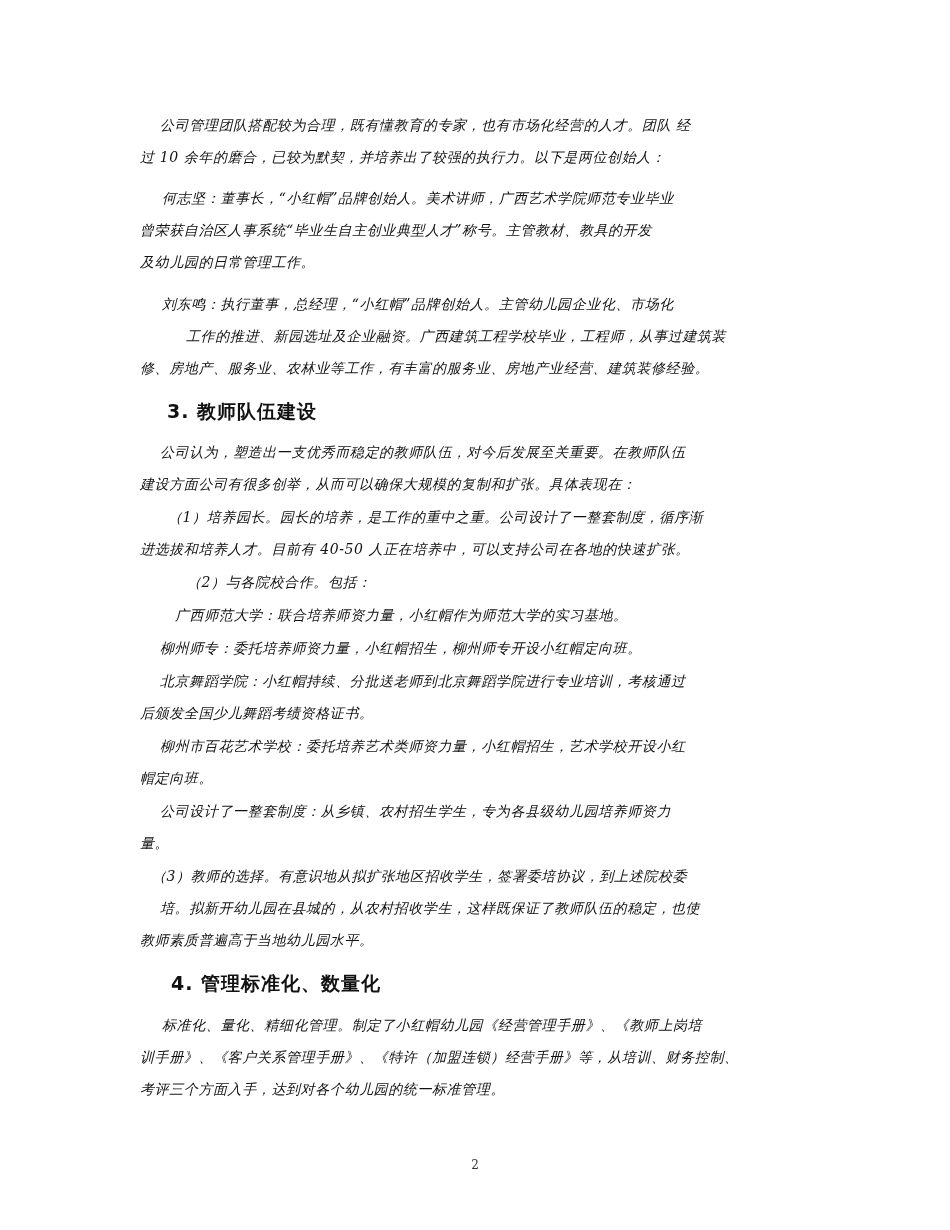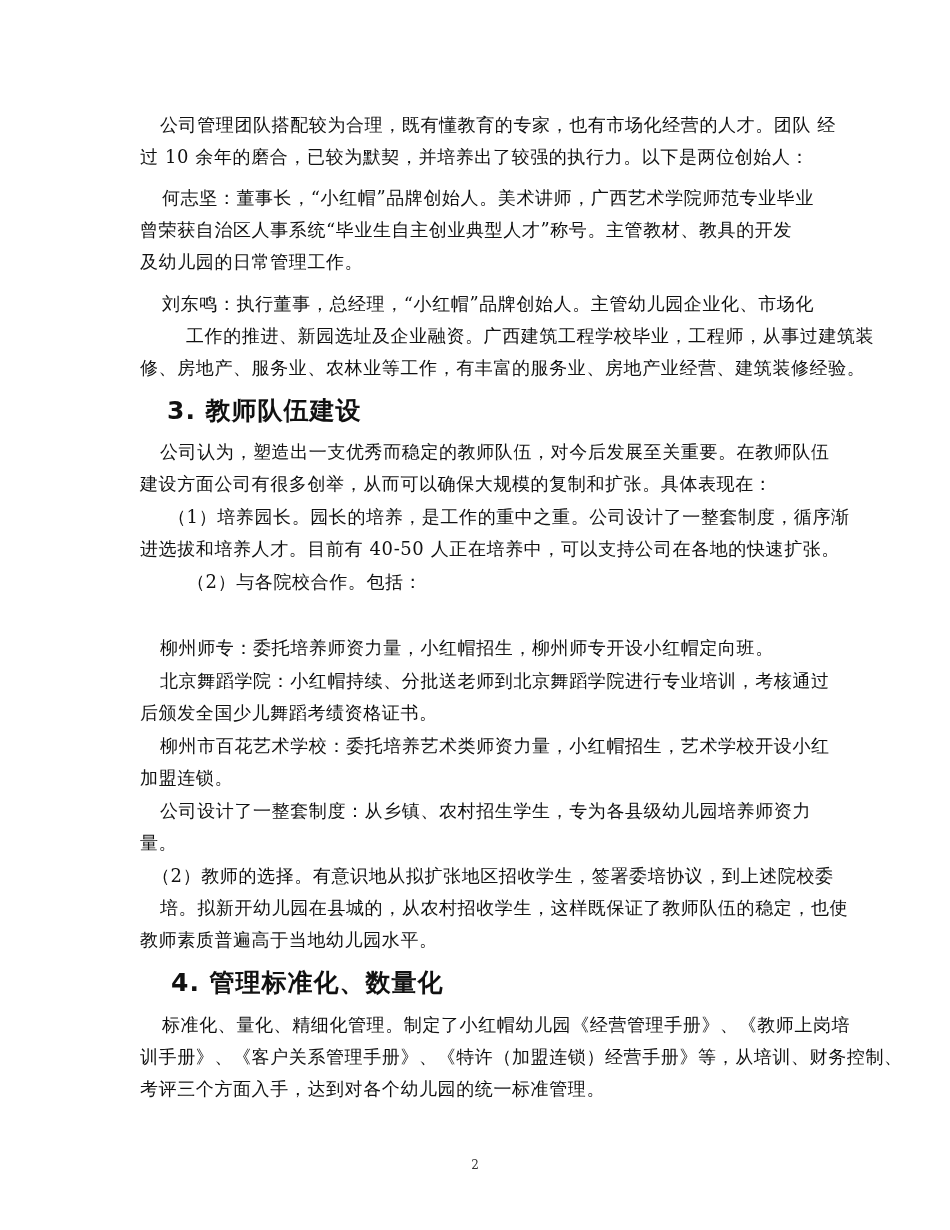--- a/index.html
+++ b/index.html
@@ -24,9 +24,10 @@
     .line {
       position: absolute;
       white-space: nowrap;
-      font-size: 18px;
+      font-size: 14px;
       line-height: 24px;
       letter-spacing: 0.6px;
+      font-style: italic;
     }
     .heading {
       position: absolute;

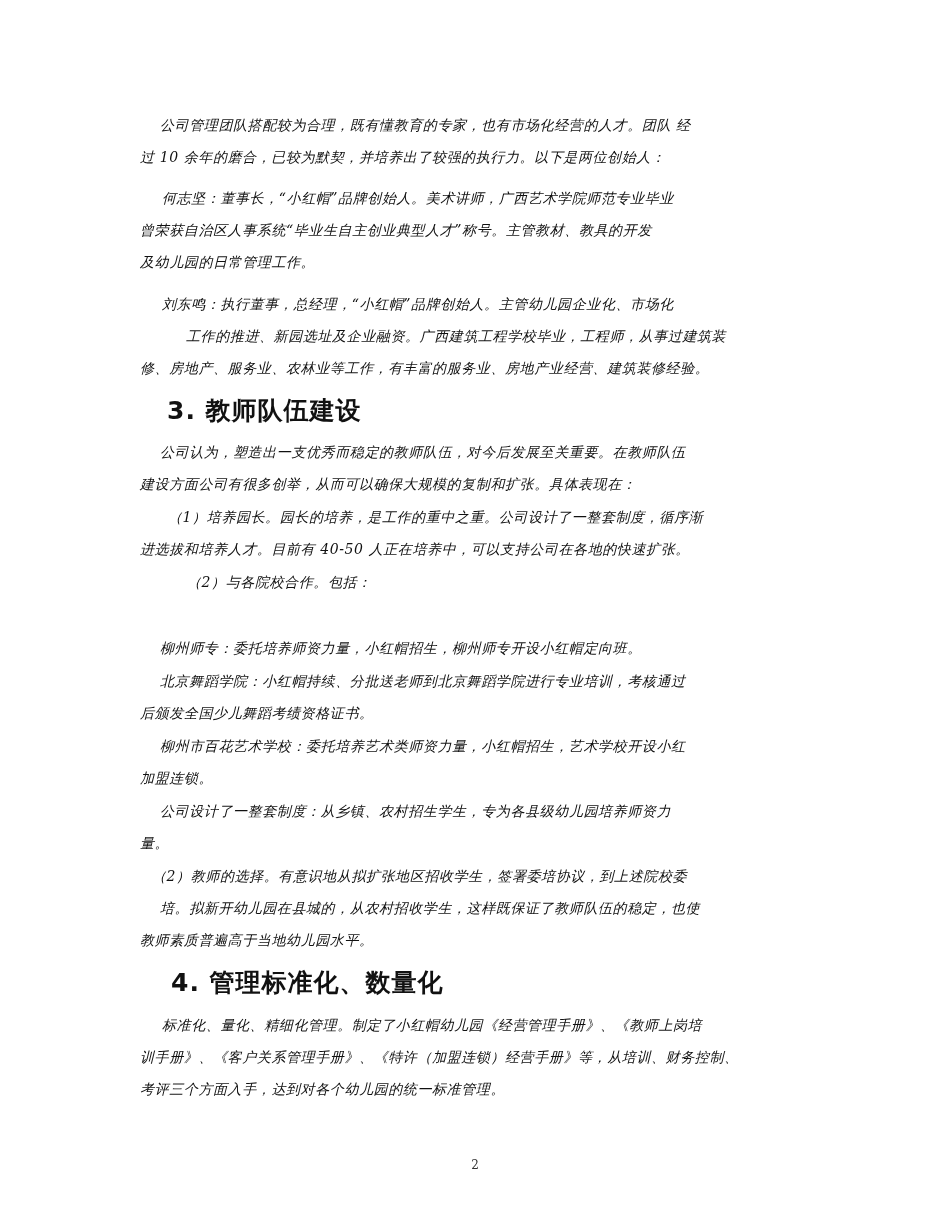--- a/index.html
+++ b/index.html
@@ -34,7 +34,7 @@
       white-space: nowrap;
       font-family: "DejaVu Sans", "Liberation Sans", sans-serif;
       font-weight: bold;
-      font-size: 25px;
+      font-size: 19px;
       line-height: 26px;
       letter-spacing: 1px;
     }

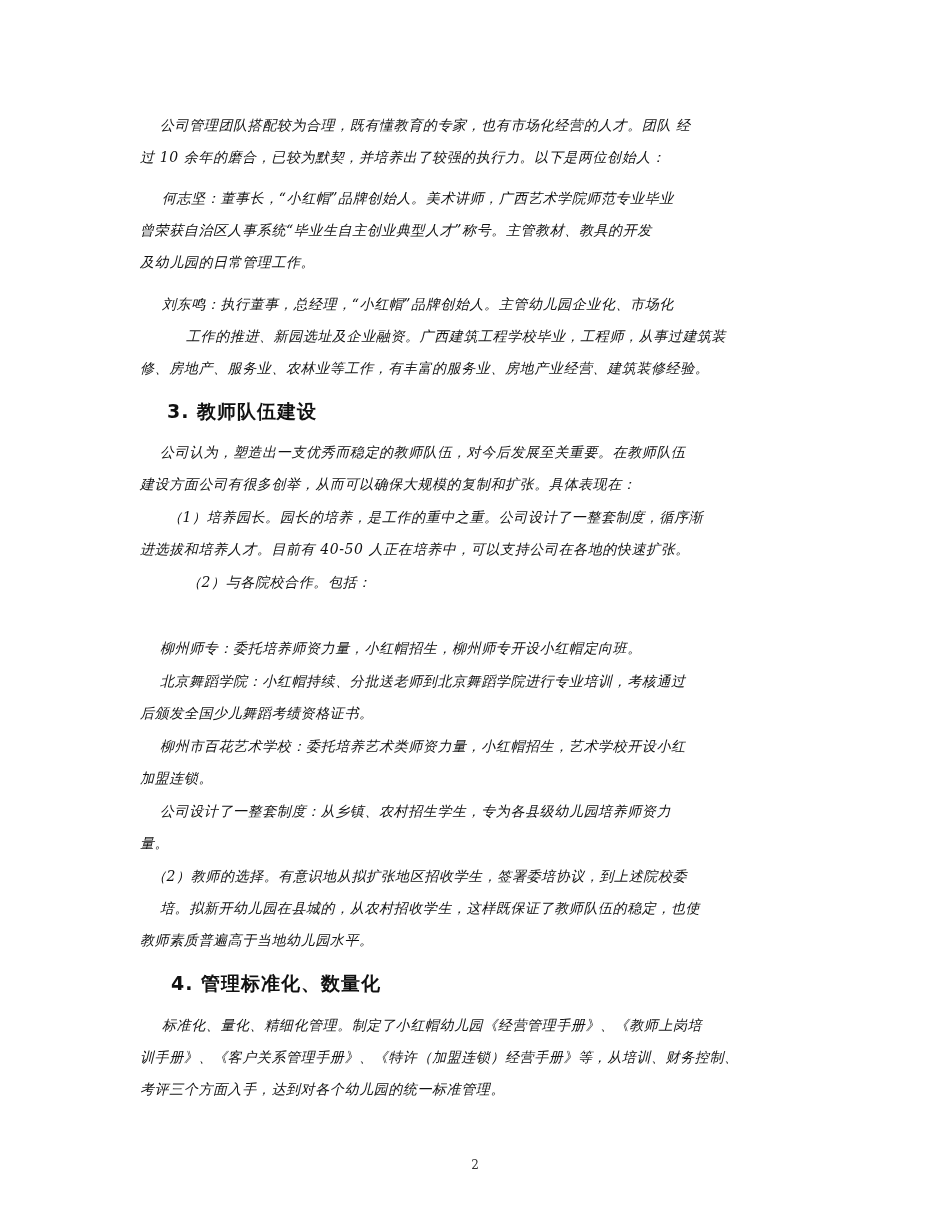--- a/index.html
+++ b/index.html
@@ -73,6 +73,7 @@
 
   <div class="line" style="left:172px; top:570px;margin-left:15px;">（2）与各院校合作。包括：</div>
 
+  <div class="line" style="left:175px; top:603px;">广西师范大学：联合培养师资力量，小红帽作为师范大学的实习基地。</div>
   <div class="line" style="left:160px; top:636px;">柳州师专：委托培养师资力量，小红帽招生，柳州师专开设小红帽定向班。</div>
   <div class="line" style="left:160px; top:669px;">北京舞蹈学院：小红帽持续、分批送老师到北京舞蹈学院进行专业培训，考核通过</div>
   <div class="line" style="left:140px; top:701px;">后颁发全国少儿舞蹈考绩资格证书。</div>

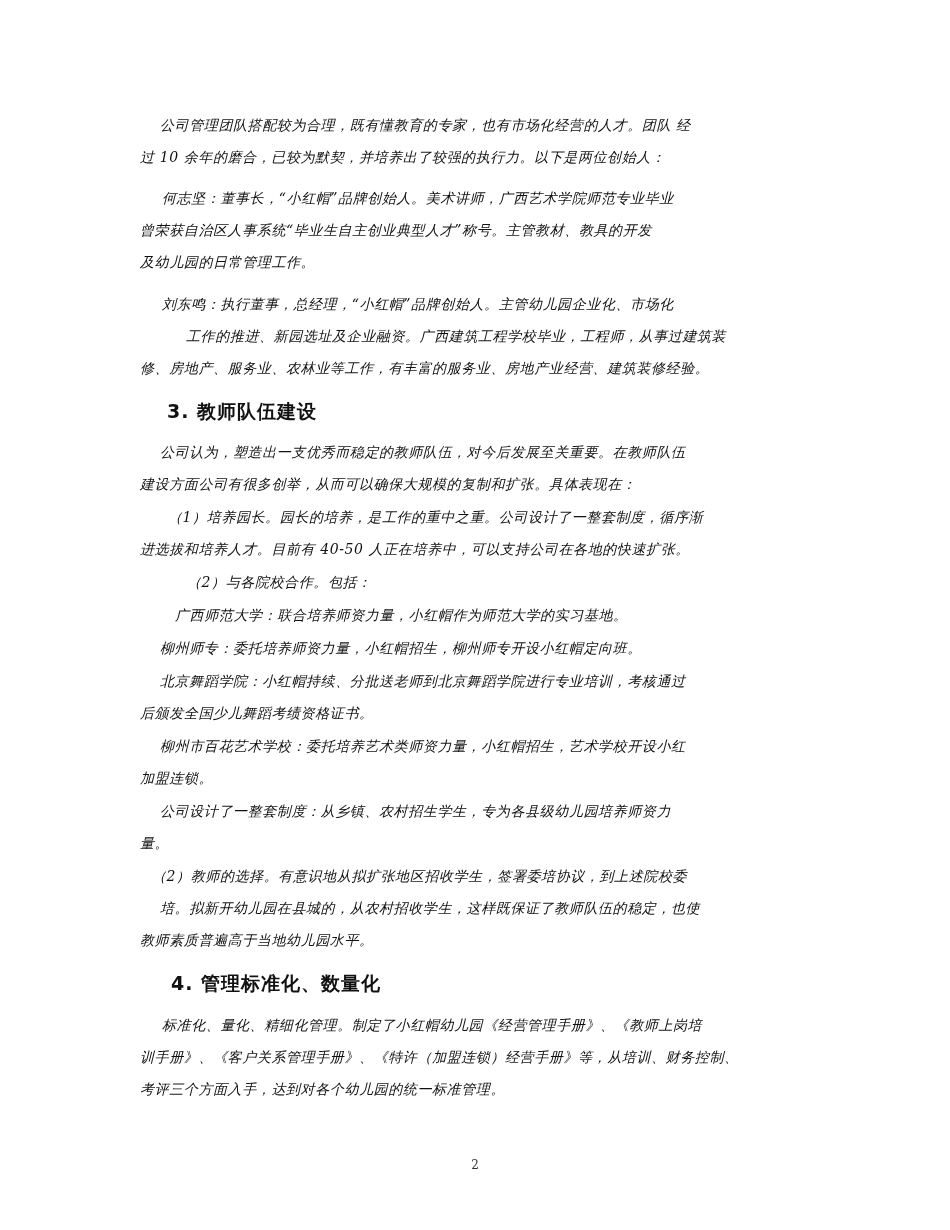--- a/index.html
+++ b/index.html
@@ -78,7 +78,7 @@
   <div class="line" style="left:160px; top:669px;">北京舞蹈学院：小红帽持续、分批送老师到北京舞蹈学院进行专业培训，考核通过</div>
   <div class="line" style="left:140px; top:701px;">后颁发全国少儿舞蹈考绩资格证书。</div>
   <div class="line" style="left:160px; top:734px;">柳州市百花艺术学校：委托培养艺术类师资力量，小红帽招生，艺术学校开设小红</div>
-  <div class="line" style="left:140px; top:766px;">加盟连锁。</div>
+  <div class="line" style="left:140px; top:766px;">帽定向班。</div>
   <div class="line" style="left:160px; top:799px;">公司设计了一整套制度：从乡镇、农村招生学生，专为各县级幼儿园培养师资力</div>
   <div class="line" style="left:140px; top:831px;">量。</div>
 

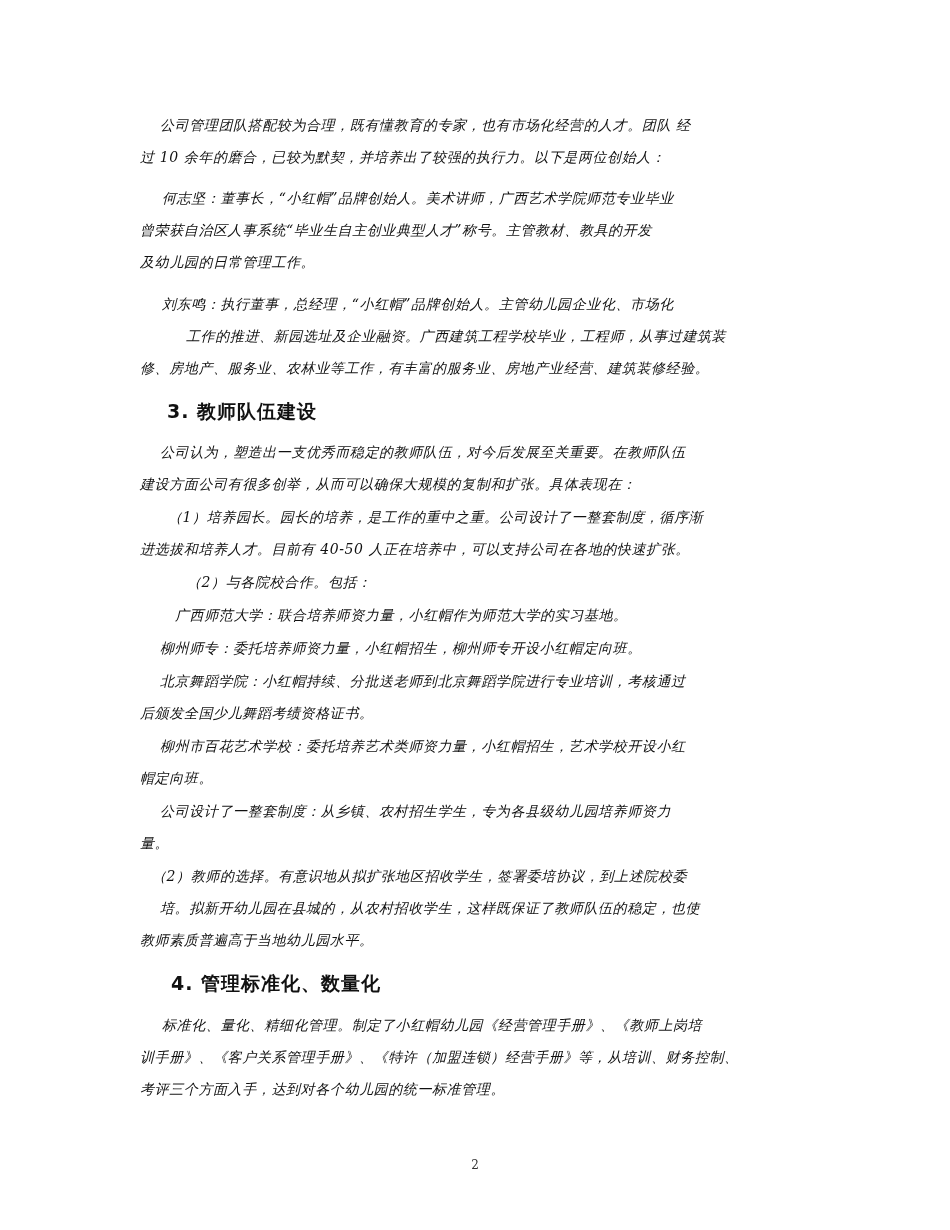--- a/index.html
+++ b/index.html
@@ -82,7 +82,7 @@
   <div class="line" style="left:160px; top:799px;">公司设计了一整套制度：从乡镇、农村招生学生，专为各县级幼儿园培养师资力</div>
   <div class="line" style="left:140px; top:831px;">量。</div>
 
-  <div class="line" style="left:152px; top:864px;">（2）教师的选择。有意识地从拟扩张地区招收学生，签署委培协议，到上述院校委</div>
+  <div class="line" style="left:152px; top:864px;">（3）教师的选择。有意识地从拟扩张地区招收学生，签署委培协议，到上述院校委</div>
   <div class="line" style="left:132px; top:896px;margin-left:28px;">培。拟新开幼儿园在县城的，从农村招收学生，这样既保证了教师队伍的稳定，也使</div>
   <div class="line" style="left:140px; top:928px;">教师素质普遍高于当地幼儿园水平。</div>
 

